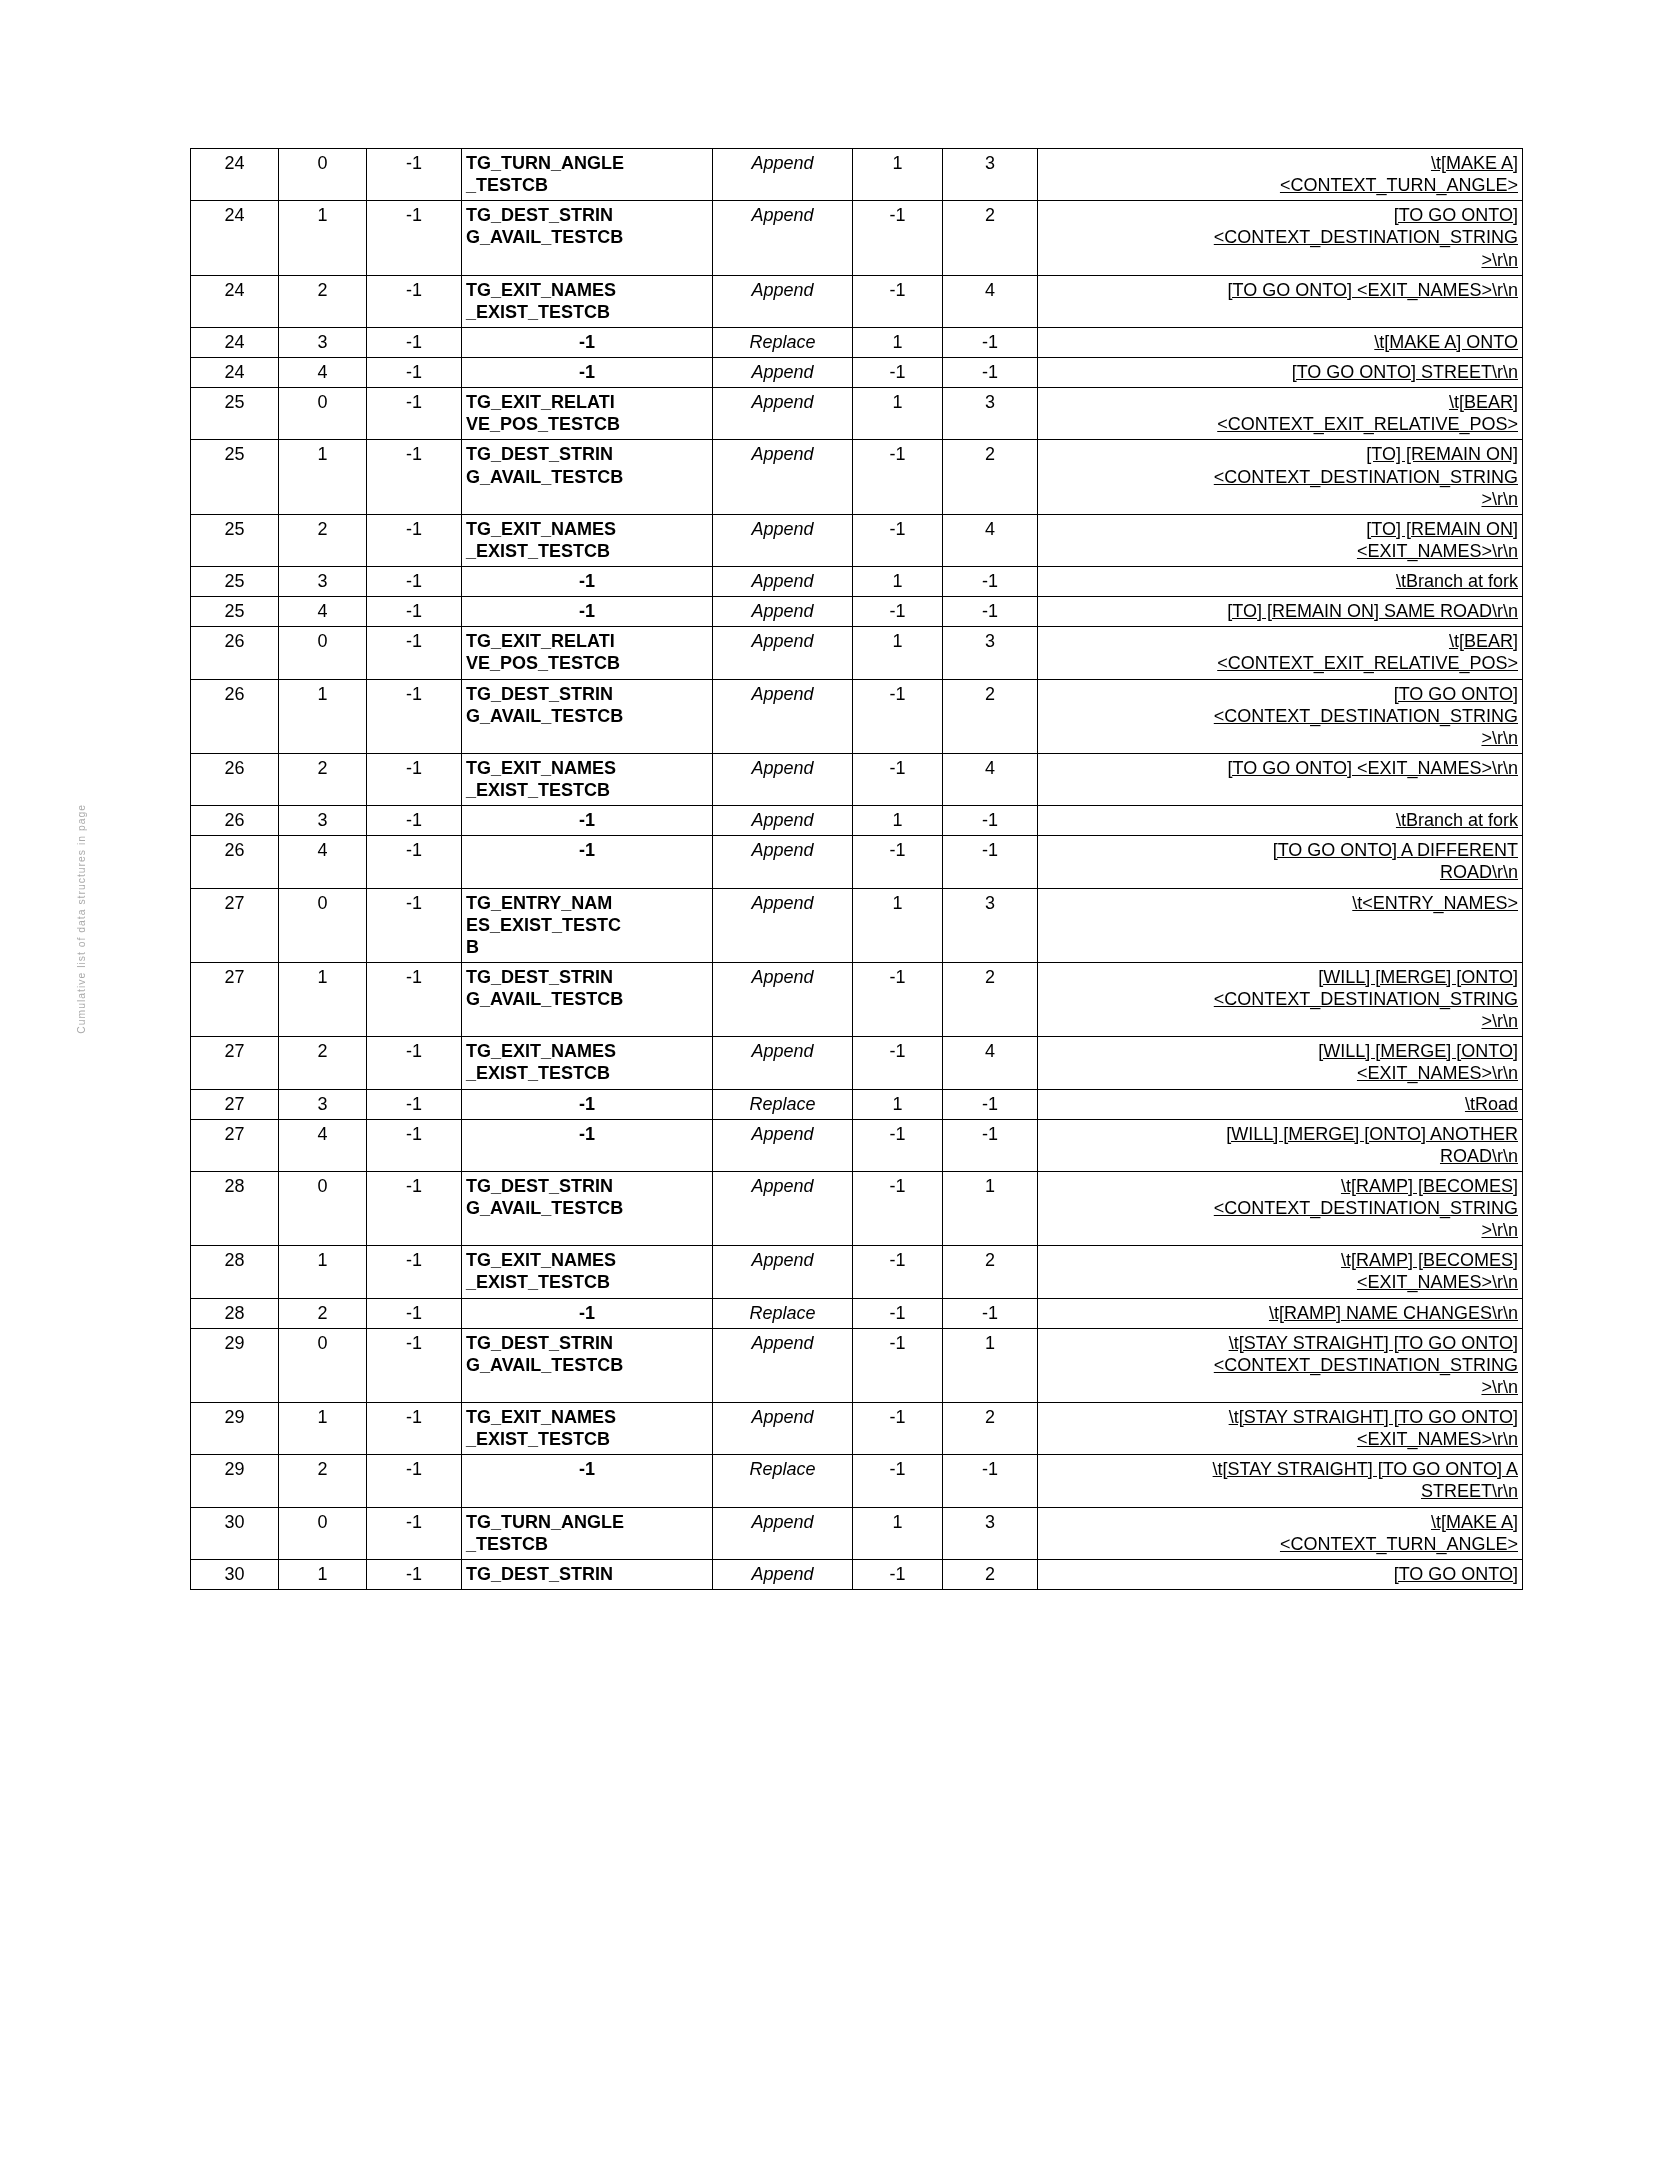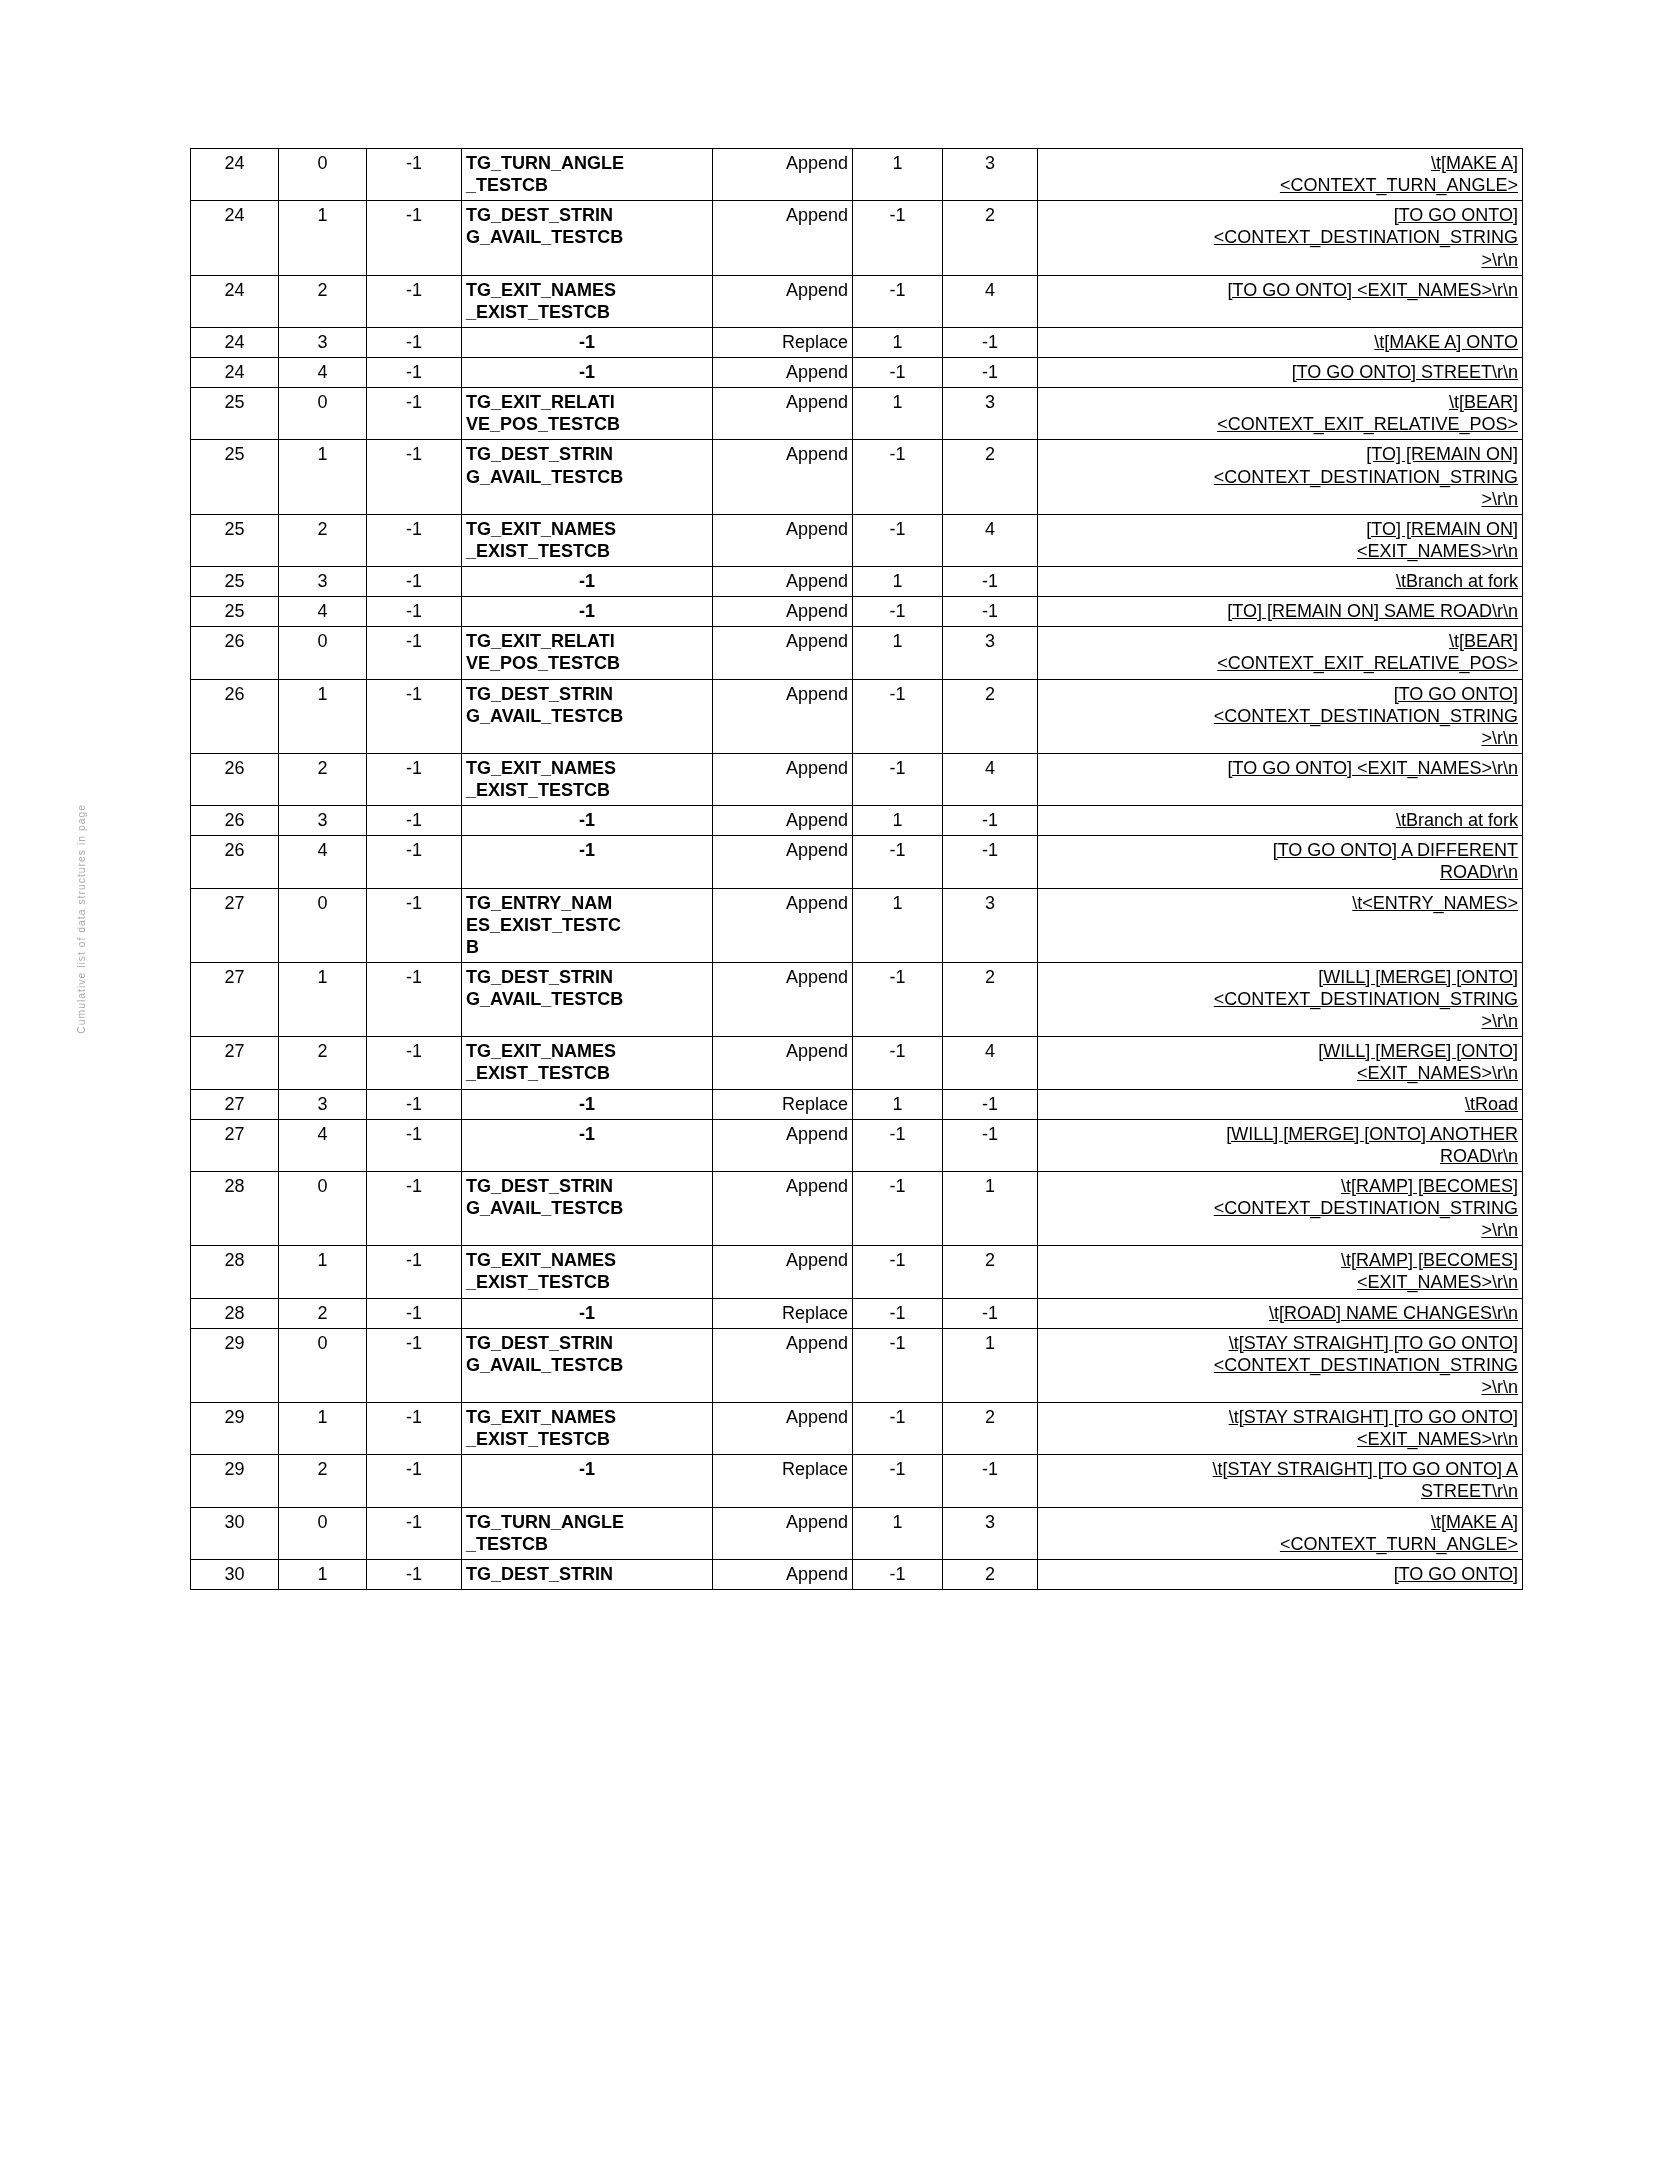--- a/index.html
+++ b/index.html
@@ -65,7 +65,7 @@
   td.c2 { width: 86px;  text-align: center; }
   td.c3 { width: 242px;  text-align: left; font-weight: bold; }
   td.c3.center { text-align: center; }
-  td.c4 { width: 131px;  text-align: right; padding-left: 7px; }
+  td.c4 { width: 131px;  text-align: center; padding-left: 7px; font-style: italic; }
   td.c5 { width: 81px;  text-align: center; }
   td.c6 { width: 86px;  text-align: center; }
   td.c7 { width: 476px;  text-align: right; padding-left: 7px; text-decoration: underline; }

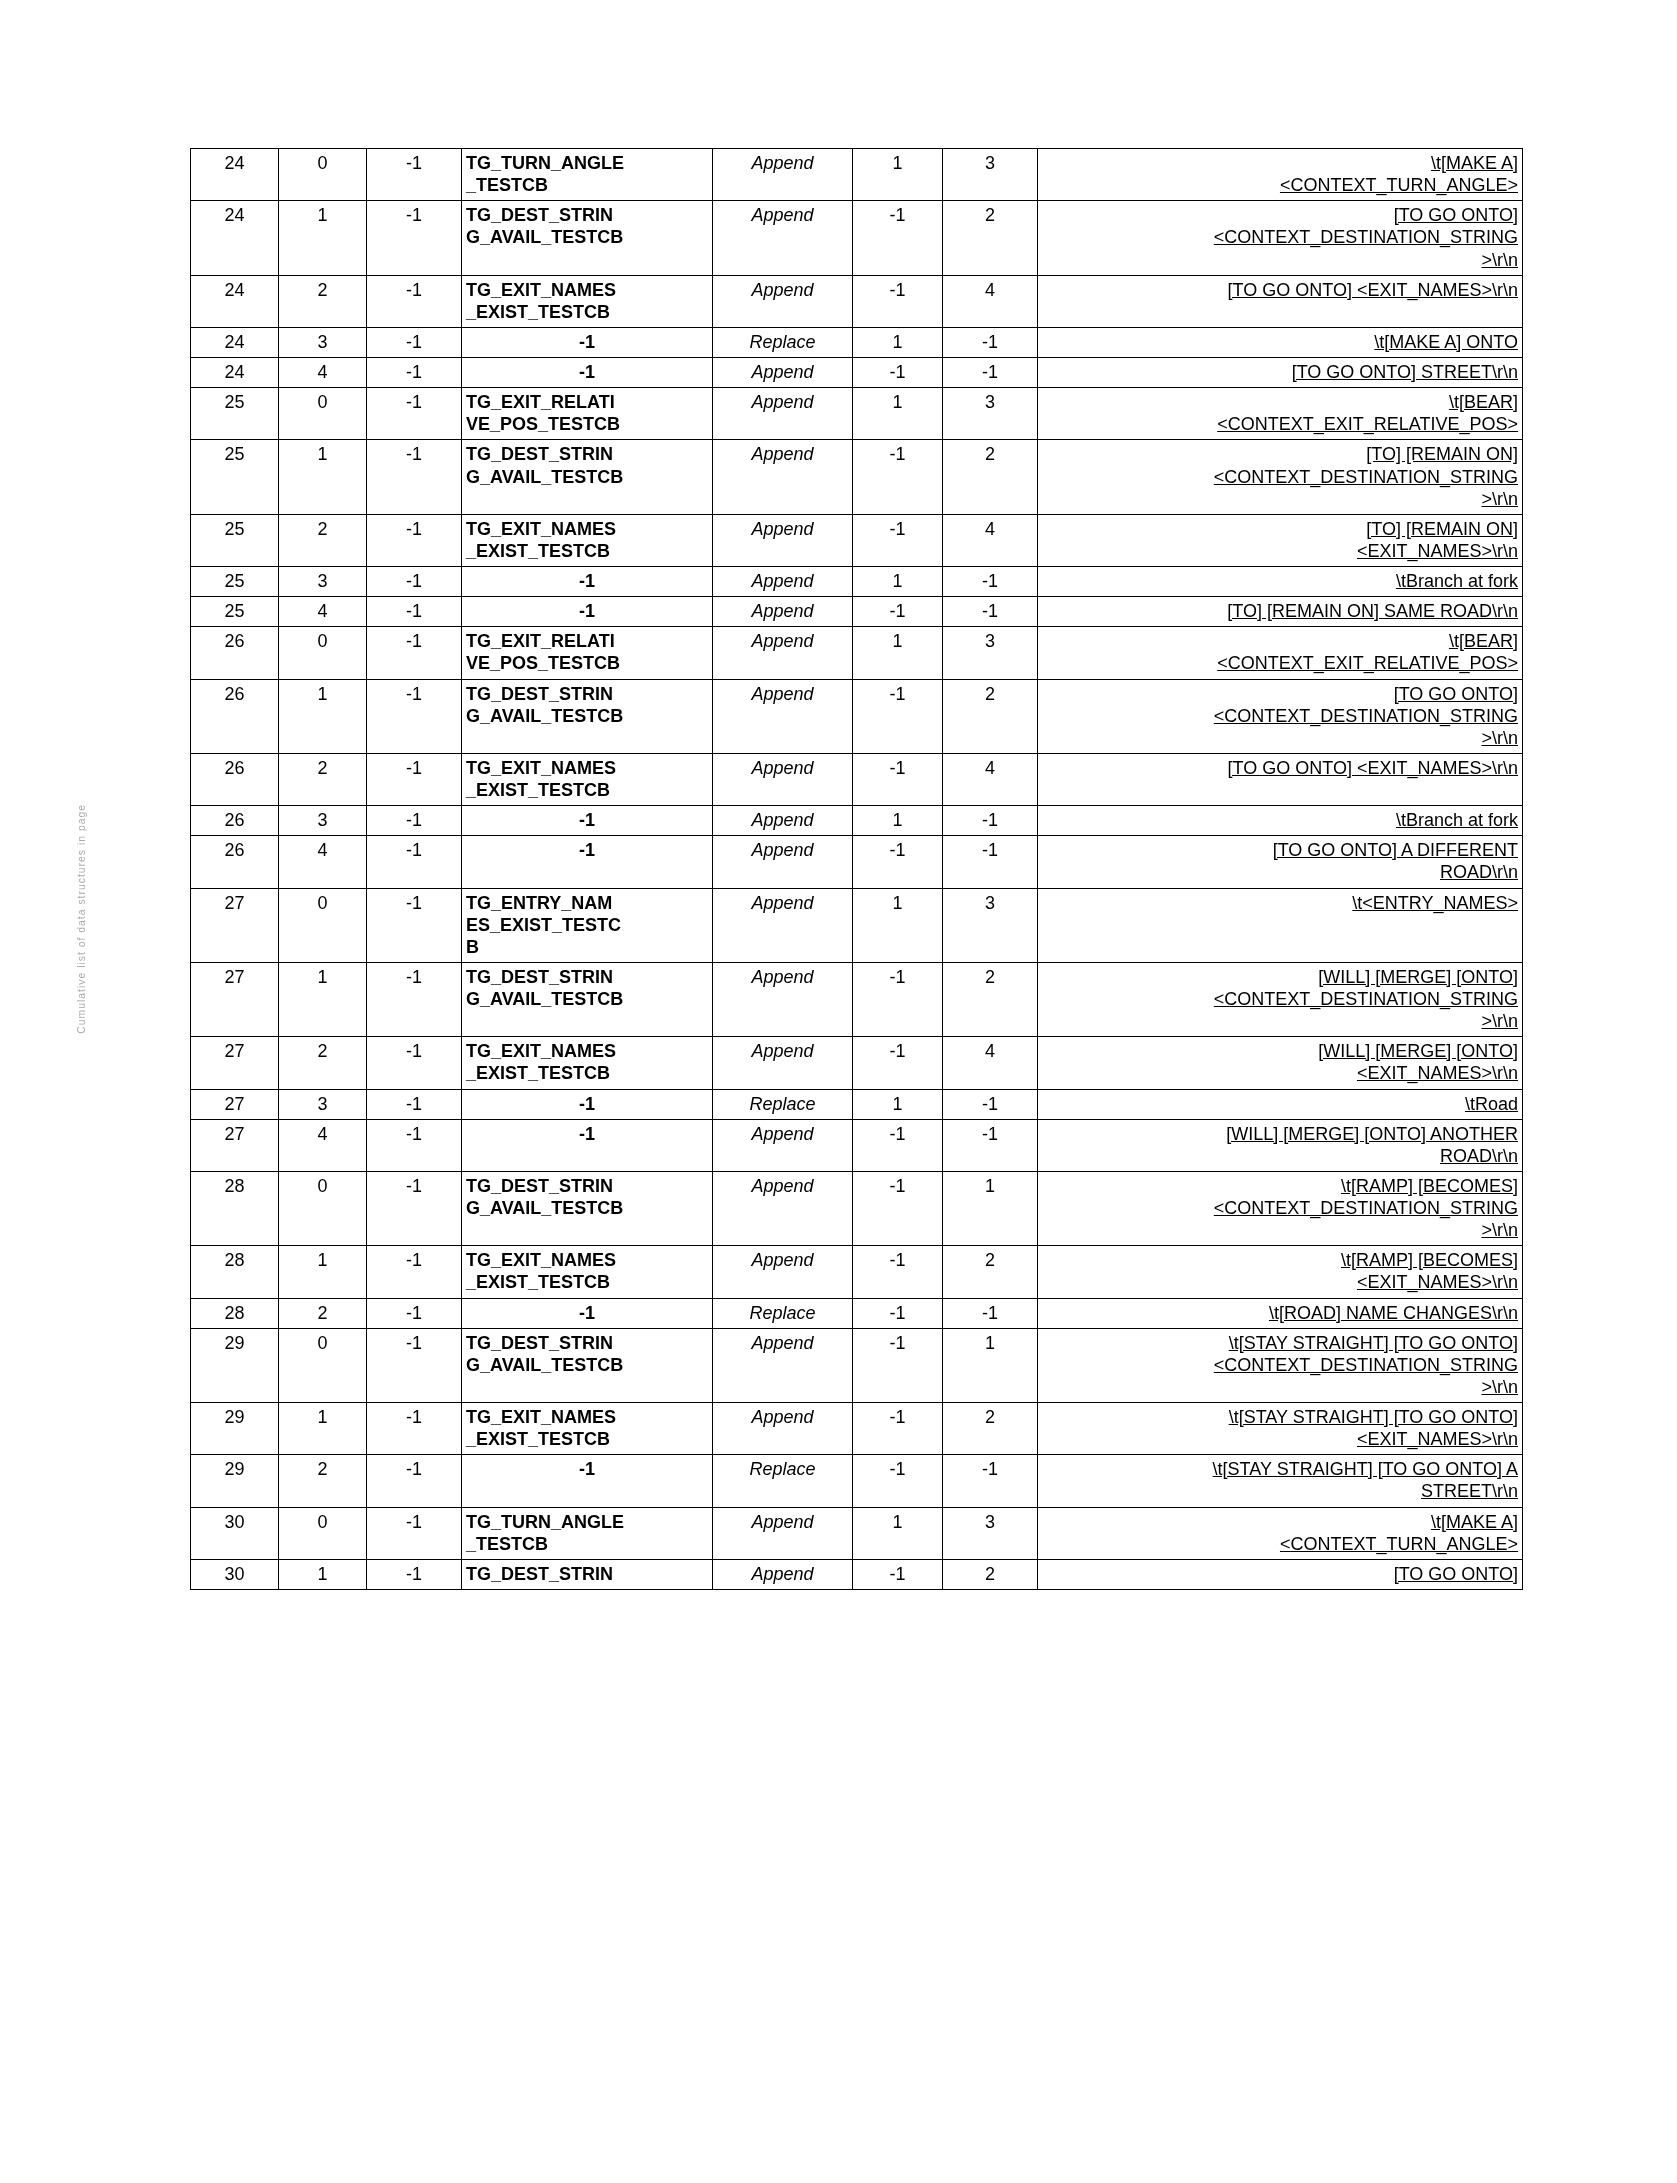--- a/index.html
+++ b/index.html
@@ -317,7 +317,7 @@
             <td class="c4">Replace</td>
             <td class="c5">-1</td>
             <td class="c6">-1</td>
-            <td class="c7">\t[ROAD] NAME CHANGES\r\n</td>
+            <td class="c7">\t[RAMP] NAME CHANGES\r\n</td>
           </tr>
           <tr>
             <td class="c0">29</td>

